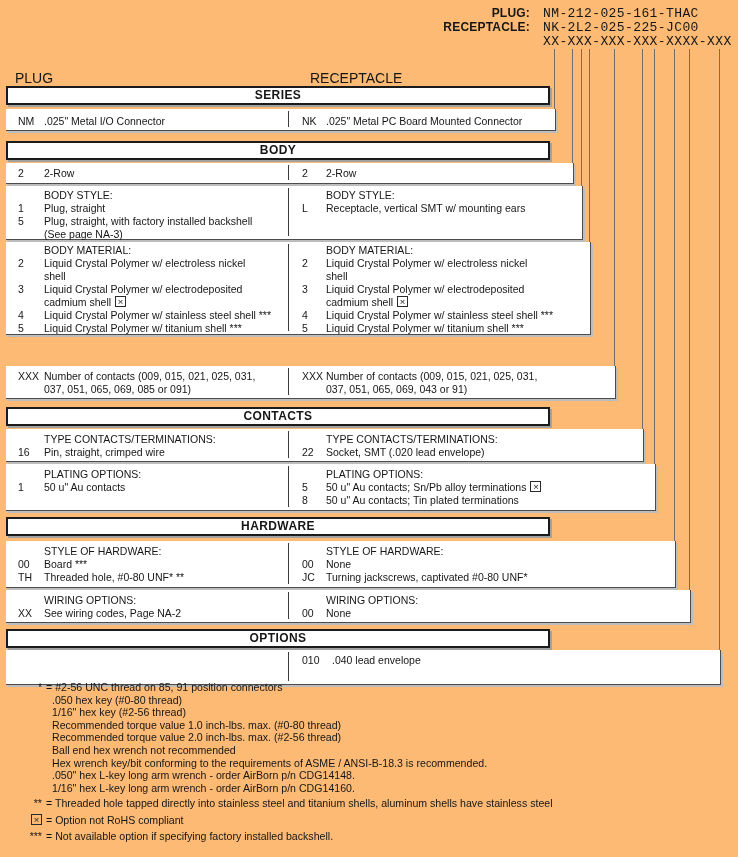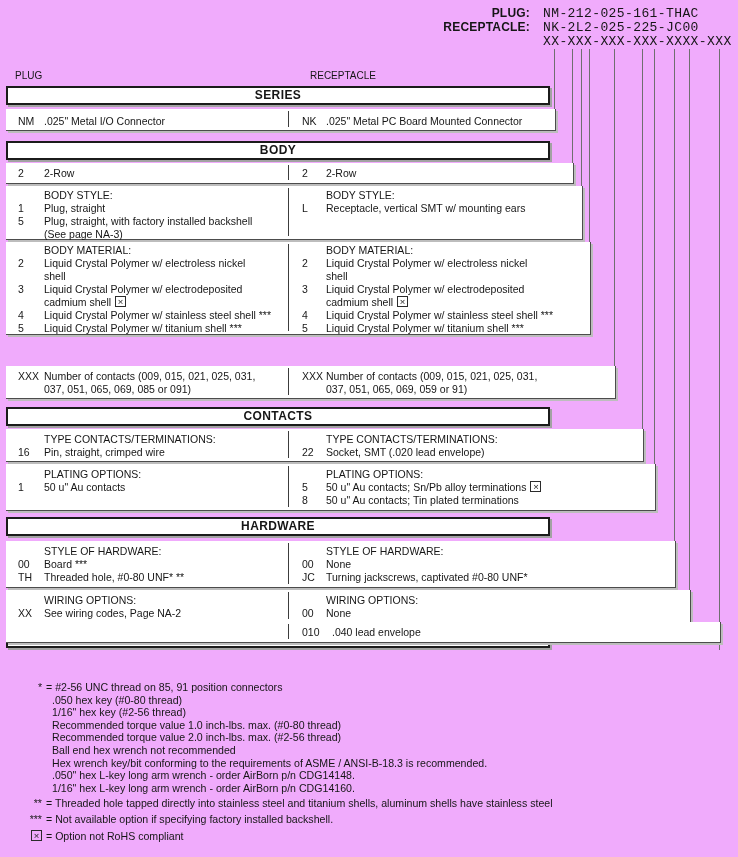--- a/index.html
+++ b/index.html
@@ -4,7 +4,7 @@
 <style>
   html,body { margin:0; padding:0; background:#ffffff; }
   .page {
-    position:relative; width:738px; height:857px; background:#f0abfc;
+    position:relative; width:738px; height:857px; background:#fdba74;
     font-family:"Liberation Sans", sans-serif; color:#161616; overflow:hidden;
   }
   

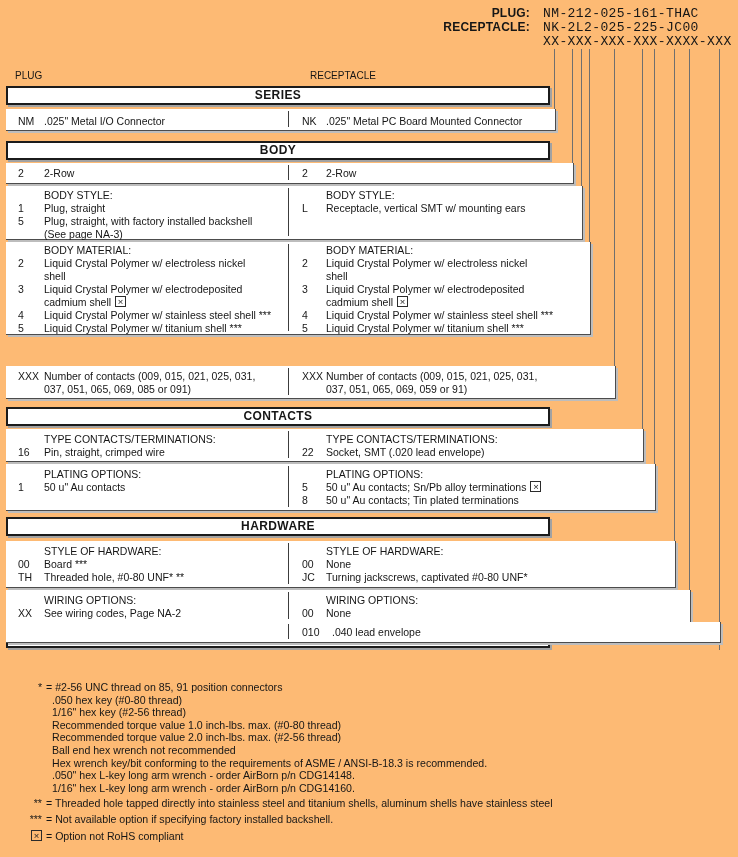--- a/index.html
+++ b/index.html
@@ -19,7 +19,7 @@
     font-size:13px; letter-spacing:.4px;
   }
   
-  .col-label { position:absolute; top:70px; font-size:10px; }
+  .col-label { position:absolute; top:70px; font-size:14px; }
   
   .hdr-box {
     position:absolute; left:6px; box-sizing:border-box; width:544px; height:19px;

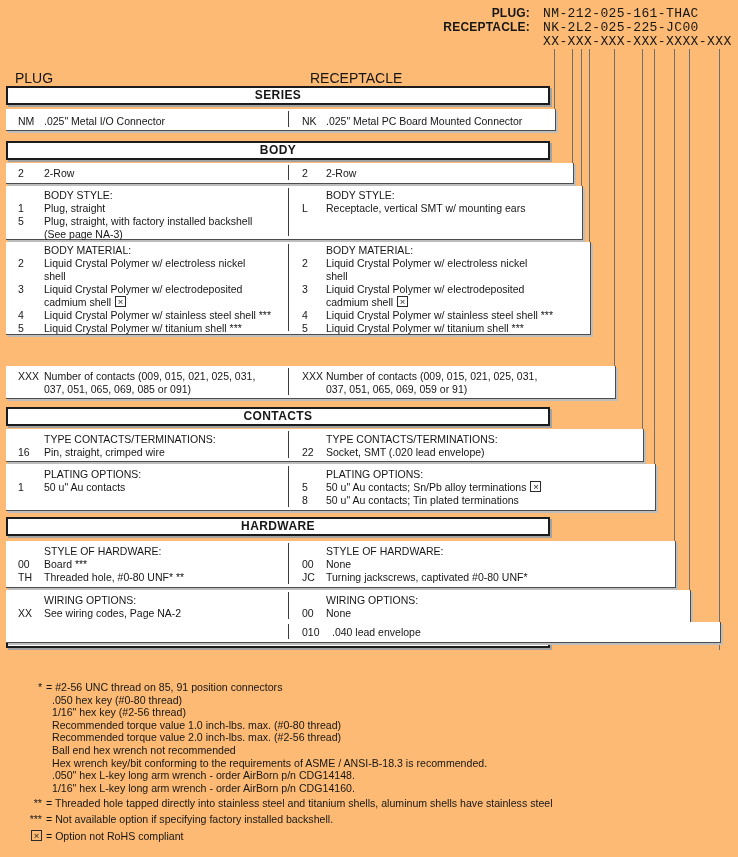--- a/index.html
+++ b/index.html
@@ -153,7 +153,7 @@
     </div>
     <div class="col" style="left:296px;top:4px">
       <div class="ln"><span class="coder">XXX</span><span>Number of contacts (009, 015, 021, 025, 031,</span></div>
-      <div class="ln t-r">037, 051, 065, 069, 059 or 91)</div>
+      <div class="ln t-r">037, 051, 065, 069, 043 or 91)</div>
     </div>
   </div>
 

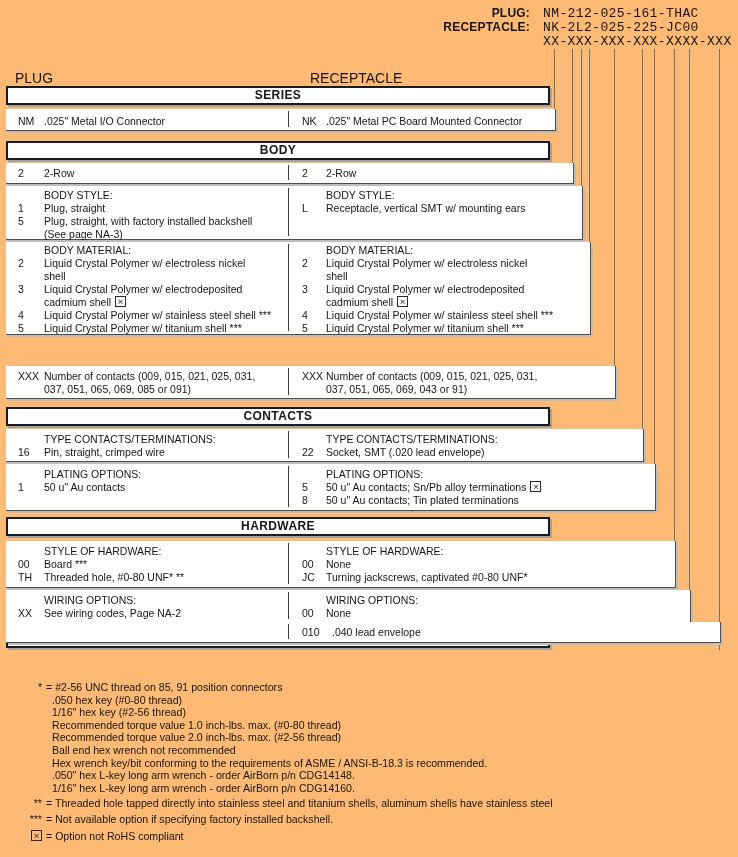--- a/index.html
+++ b/index.html
@@ -209,7 +209,7 @@
   </div>
 
   <div class="hdr-box" style="top:629px">OPTIONS</div>
-  <div class="blk" style="top:622px;height:21px;width:715px">
+  <div class="blk" style="top:650px;height:35px;width:715px">
     <div class="divider"></div>
     <div class="col" style="left:296px;top:4px">
       <div class="ln"><span class="coder" style="width:30px">010</span><span>.040 lead envelope</span></div>

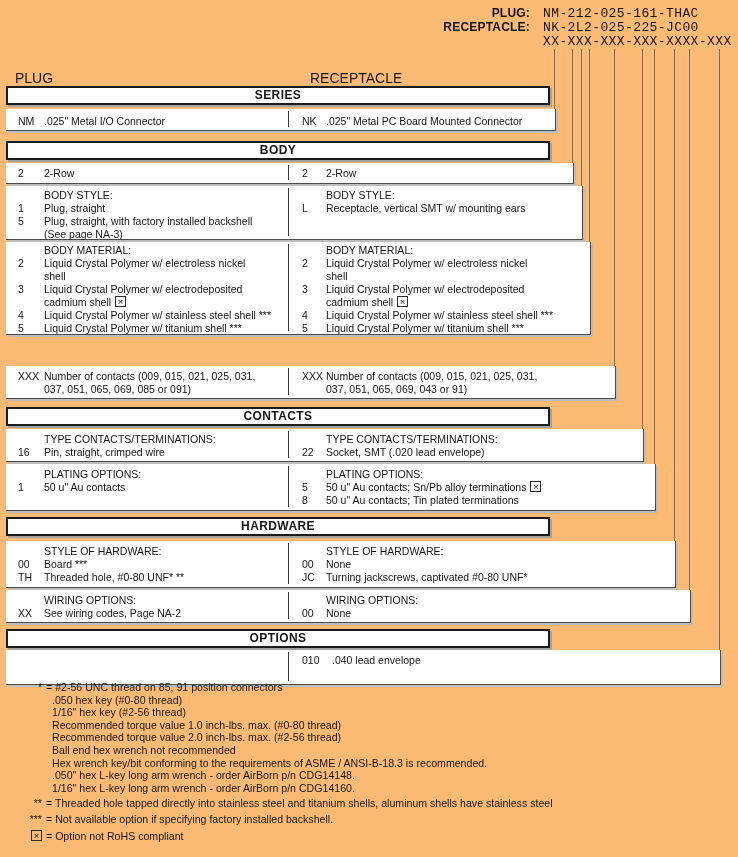--- a/index.html
+++ b/index.html
@@ -227,8 +227,8 @@
     <div class="fni">.050" hex L-key long arm wrench - order AirBorn p/n CDG14148.</div>
     <div class="fni">1/16" hex L-key long arm wrench - order AirBorn p/n CDG14160.</div>
     <div class="fn gap1"><span class="fnm">**</span><span>= Threaded hole tapped directly into stainless steel and titanium shells, aluminum shells have stainless steel</span></div>
+    <div class="fn gap3"><span class="fnm"><span class="xbox" style="margin-left:0"></span></span><span>= Option not RoHS compliant</span></div>
     <div class="fn gap2"><span class="fnm">***</span><span>= Not available option if specifying factory installed backshell.</span></div>
-    <div class="fn gap3"><span class="fnm"><span class="xbox" style="margin-left:0"></span></span><span>= Option not RoHS compliant</span></div>
   </div>
 
 </div>

